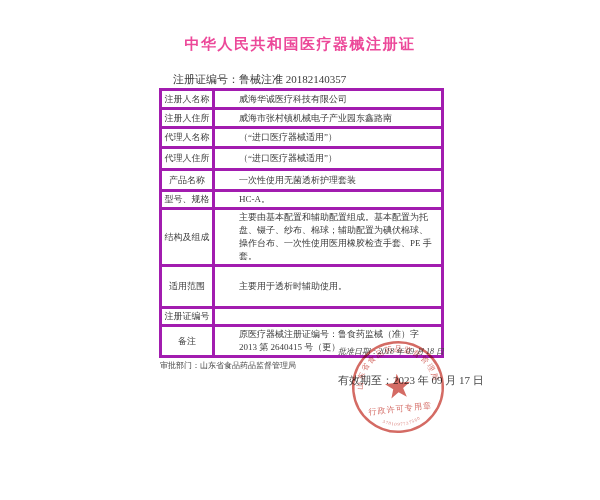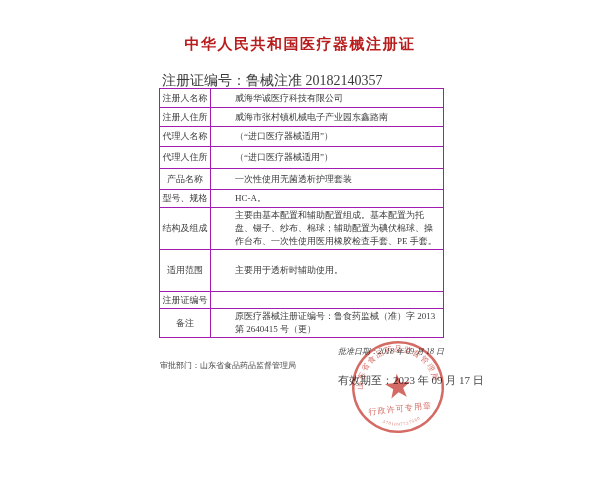--- a/index.html
+++ b/index.html
@@ -10,7 +10,7 @@
   }
   .title {
     position:absolute; top:35px; left:0; width:600px; text-align:center;
-    font-size:15px; font-weight:600; letter-spacing:1.5px; color:#b91c1c;
+    font-size:15px; font-weight:600; letter-spacing:1.5px; color:#ec4899;
   }
   .regline { position:absolute; left:162px; top:72px; font-size:14px; color:#3a3a3a; }
   .tbl {

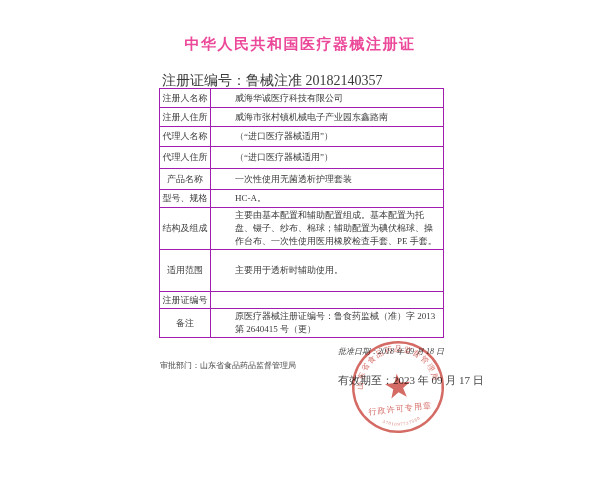--- a/index.html
+++ b/index.html
@@ -12,7 +12,7 @@
     position:absolute; top:35px; left:0; width:600px; text-align:center;
     font-size:15px; font-weight:600; letter-spacing:1.5px; color:#ec4899;
   }
-  .regline { position:absolute; left:162px; top:72px; font-size:14px; color:#3a3a3a; }
+  .regline { position:absolute; left:173px; top:72px; font-size:11px; color:#3a3a3a; }
   .tbl {
     position:absolute; left:159px; top:88px; width:285px;
     border-collapse:collapse; table-layout:fixed; font-size:9px; color:#3c3c3c;

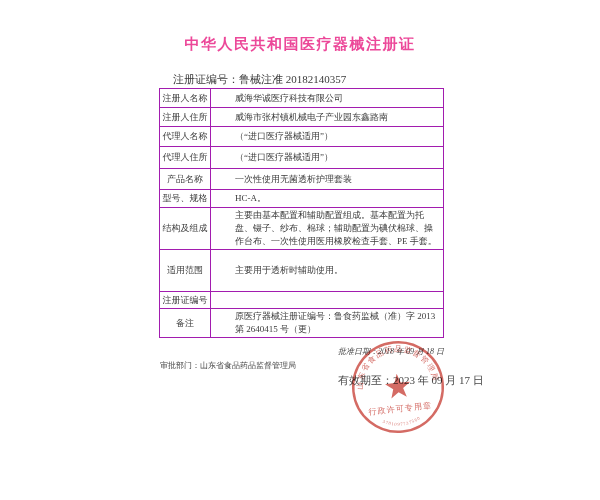--- a/index.html
+++ b/index.html
@@ -17,7 +17,7 @@
     position:absolute; left:159px; top:88px; width:285px;
     border-collapse:collapse; table-layout:fixed; font-size:9px; color:#3c3c3c;
   }
-  .tbl td { border:1px solid #a21caf; padding:1px 5px; vertical-align:middle; }
+  .tbl td { border:3px solid #a21caf; padding:1px 5px; vertical-align:middle; }
   .tbl td.lbl { width:48px; text-align:center; padding:1px 1px; white-space:nowrap; }
   .tbl td.val { text-align:left; line-height:13px;padding-left:24px; }
   .tbl tr:nth-child(1){height:19px;} .tbl tr:nth-child(2){height:19px;margin-left:32px;}

